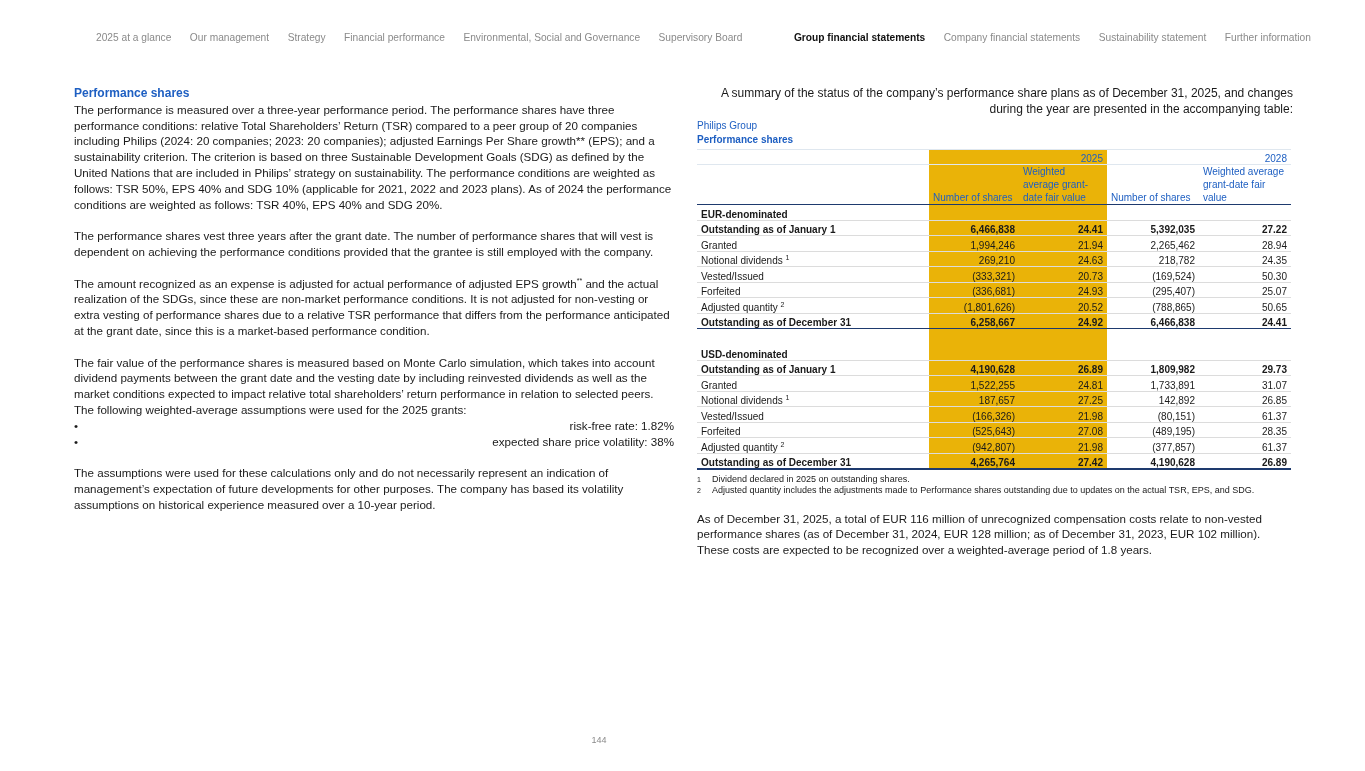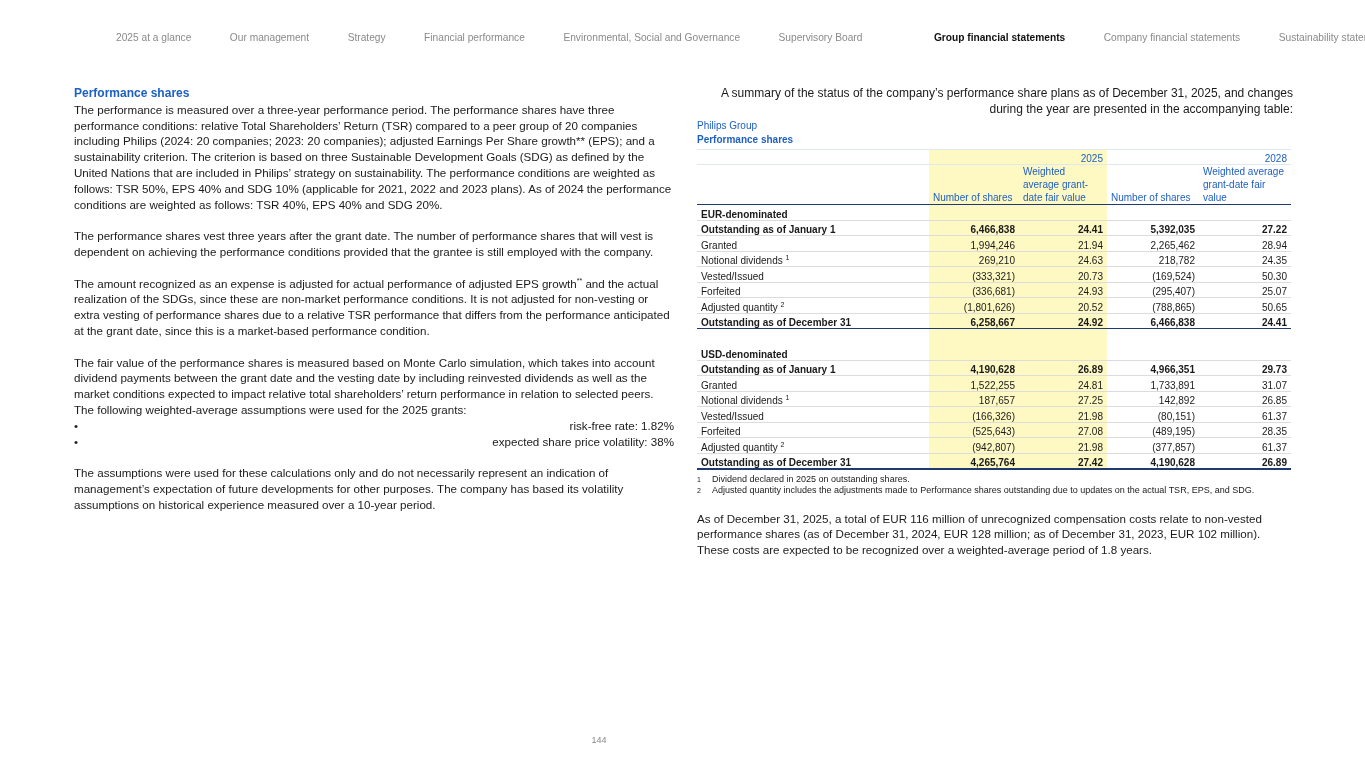--- a/index.html
+++ b/index.html
@@ -6,7 +6,7 @@
   html, body { width: 1365px; height: 771px; background: #ffffff; overflow: hidden; }
   body { font-family: "Liberation Sans", "DejaVu Sans", sans-serif; color: #1a1a1a; position: relative; }
 
-  .topnav { position: absolute; top: 26px; left: 75px; right: 60px; height: 22px; display: flex; align-items: center; font-size: 10.2px; color: #8a8a8a; gap: 20px; }
+  .topnav { position: absolute; top: 26px; left: 75px; right: 60px; height: 22px; display: flex; align-items: center; font-size: 10.2px; color: #8a8a8a; }
   .menu-icon { width: 12px; height: 10px; margin-right: 21px; display: flex; flex-direction: column; justify-content: space-between; cursor: pointer; }
   .menu-icon span { display: block; height: 1px; background: #a8a8a8; }
   .nav-item { margin-right: 18.5px; white-space: nowrap; cursor: pointer; }

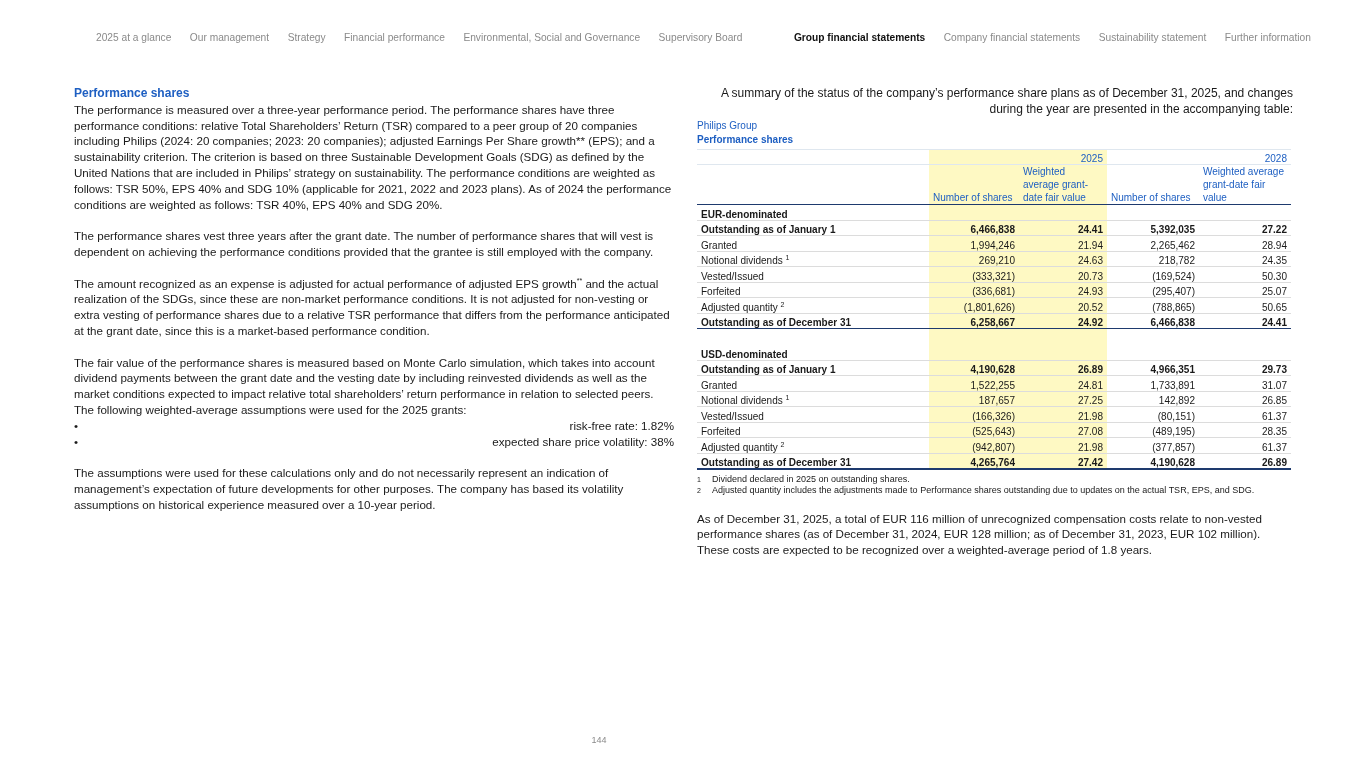--- a/index.html
+++ b/index.html
@@ -31,7 +31,7 @@
   table.data col.c2 { width: 88px; }
   table.data col.c3 { width: 92px; }
   table.data col.c4 { width: 92px; }
-  .hl { background: #fef9c3; }
+  .hl { background: #eab308; }
   .num { text-align: right; }
   .hdr-year th { color: #1e5fc2; font-weight: bold; text-align: right; border-top: 1px solid #dfe7ef; border-bottom: 1px solid #dfe7ef; }
   .hdr-col th { color: #1e5fc2; text-align: left; line-height: 13px; height: 42px; padding-bottom: 2px; border-bottom: 1px solid #1e3a6e; }

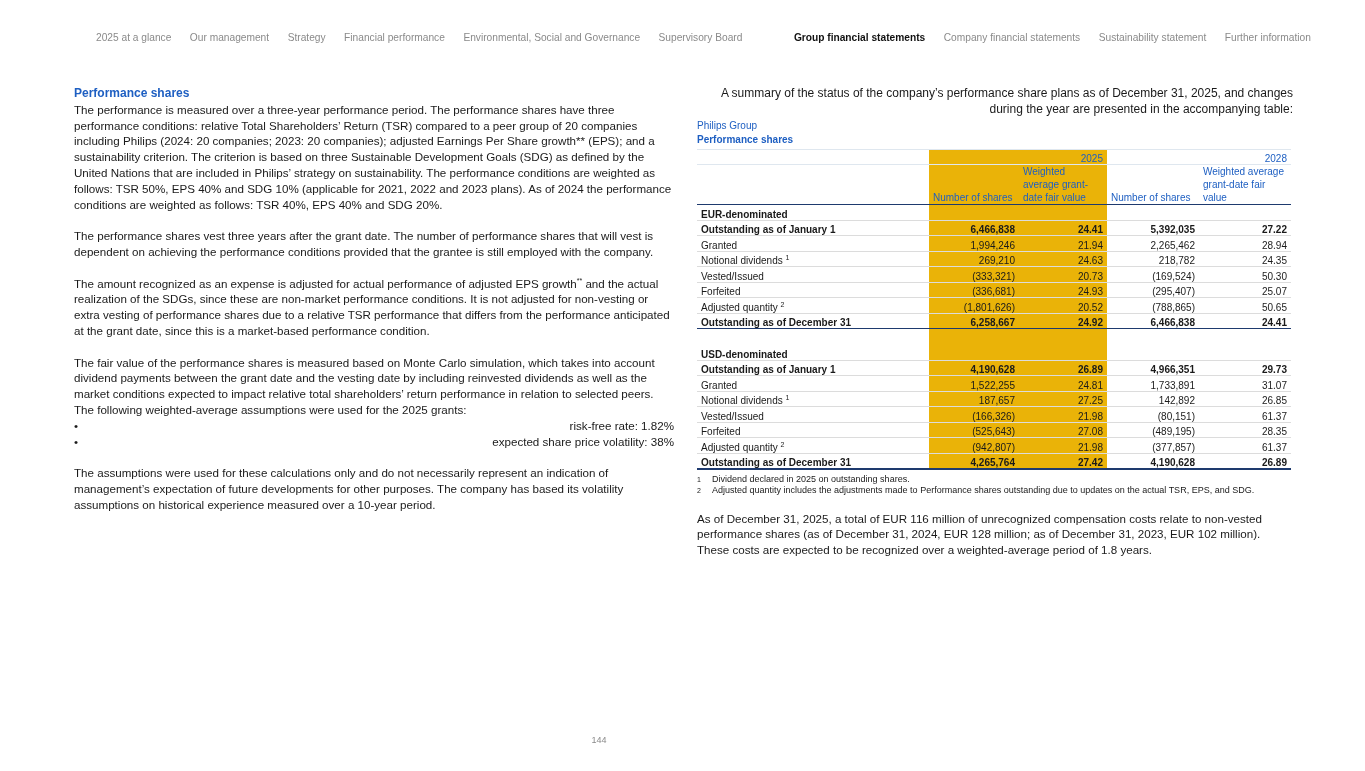--- a/index.html
+++ b/index.html
@@ -192,7 +192,7 @@
           <td><span>Outstanding as of January 1</span></td>
           <td class="num hl">4,190,628</td>
           <td class="num hl">26.89</td>
-          <td class="num">4,966,351</td>
+          <td class="num">1,809,982</td>
           <td class="num">29.73</td>
         </tr>
         <tr class="row">

